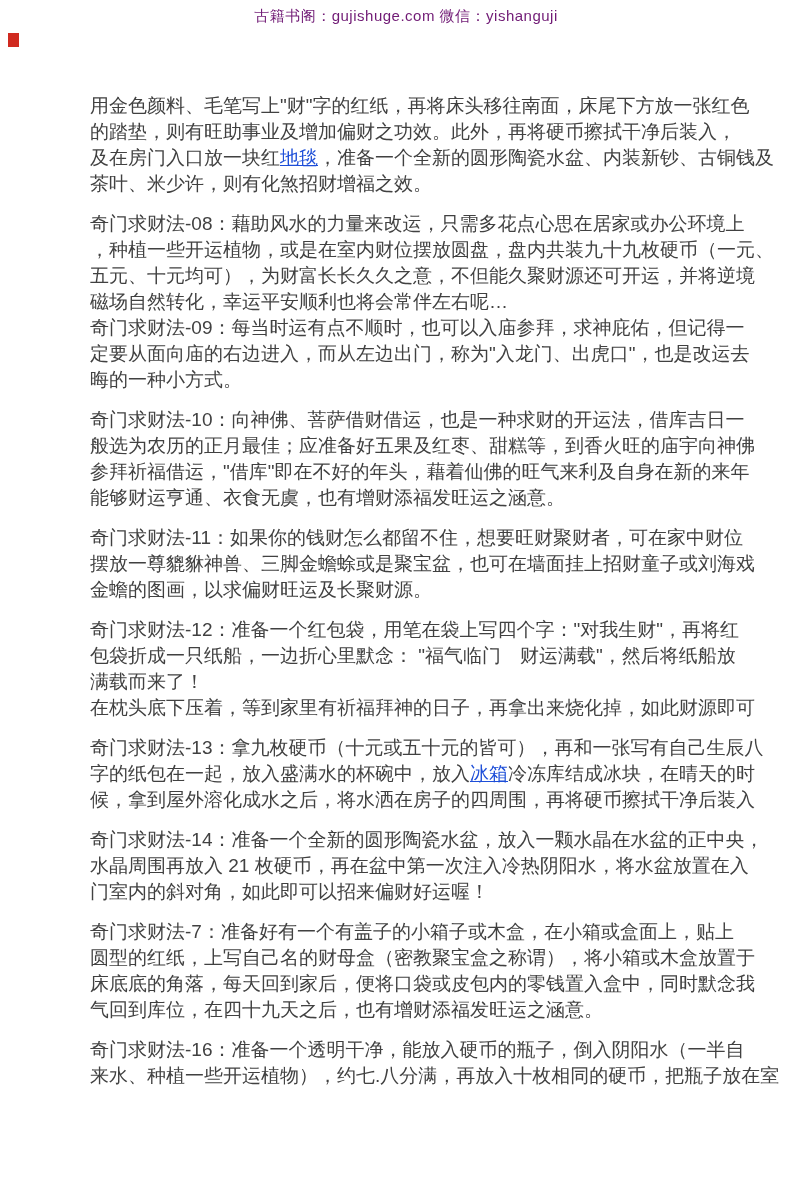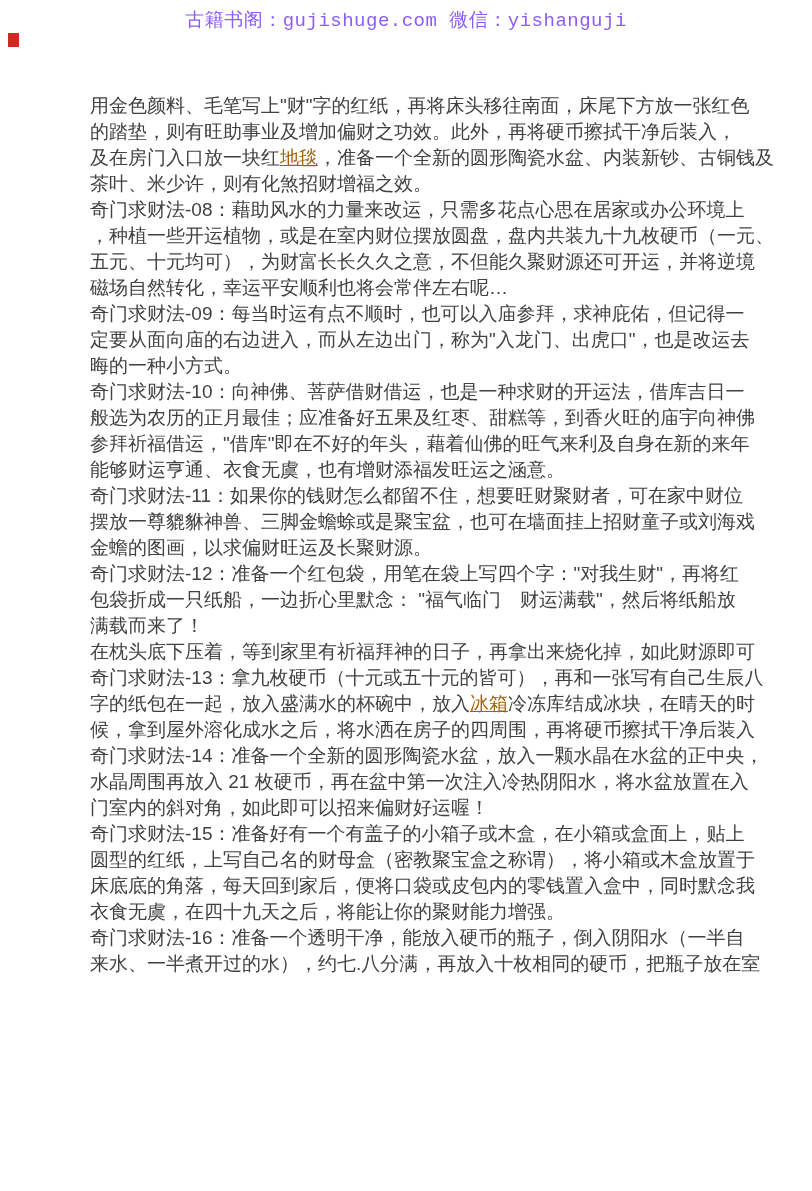--- a/index.html
+++ b/index.html
@@ -17,10 +17,10 @@
     left: 0;
     width: 812px;
     text-align: center;
-    font-family: Liberation Mono, monospace;
-    font-size: 19px;
+    font-family: Liberation Sans, sans-serif;
+    font-size: 15px;
     letter-spacing: 0.5px;
-    color: #8b5cf6;
+    color: #701a75;
   }
   .red-mark {
     position: absolute;

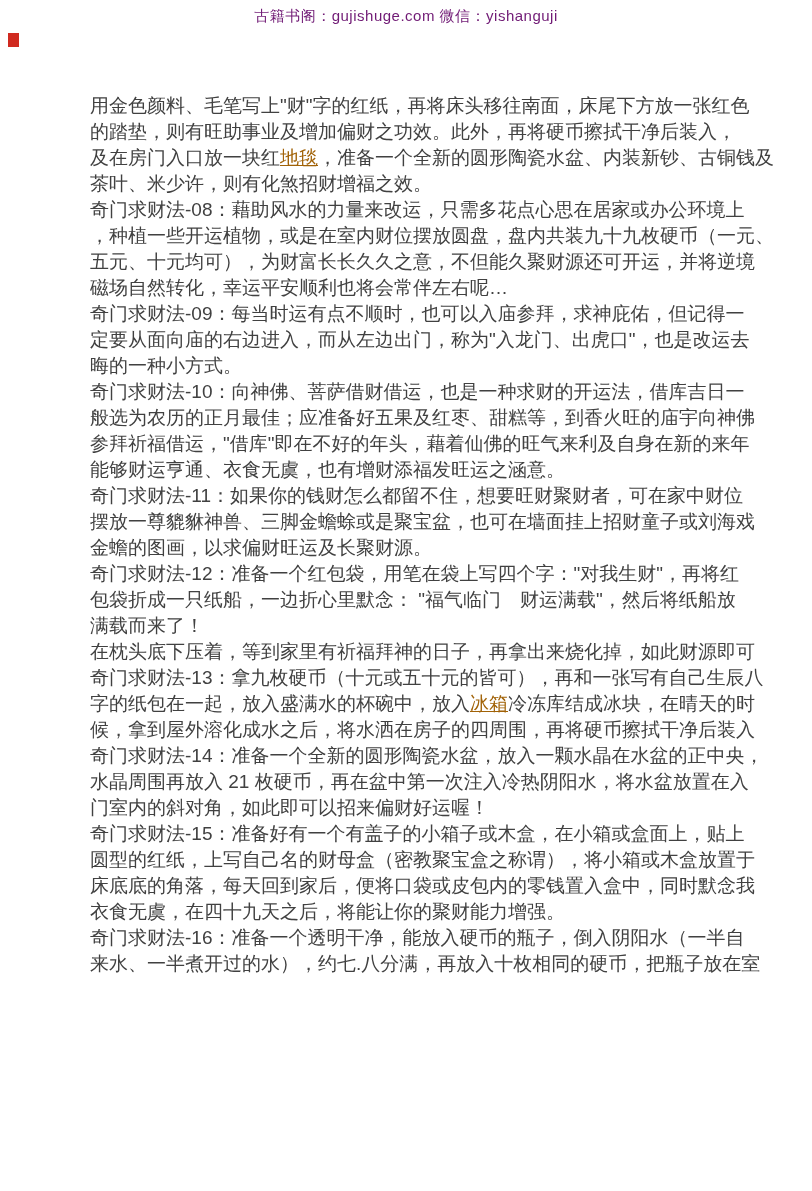--- a/index.html
+++ b/index.html
@@ -43,7 +43,7 @@
   .para.gap { }
   .line { white-space: nowrap; }
   .inline-link {
-    color: #a16207;
+    color: #1d4ed8;
     text-decoration: underline;
     cursor: pointer;
   }

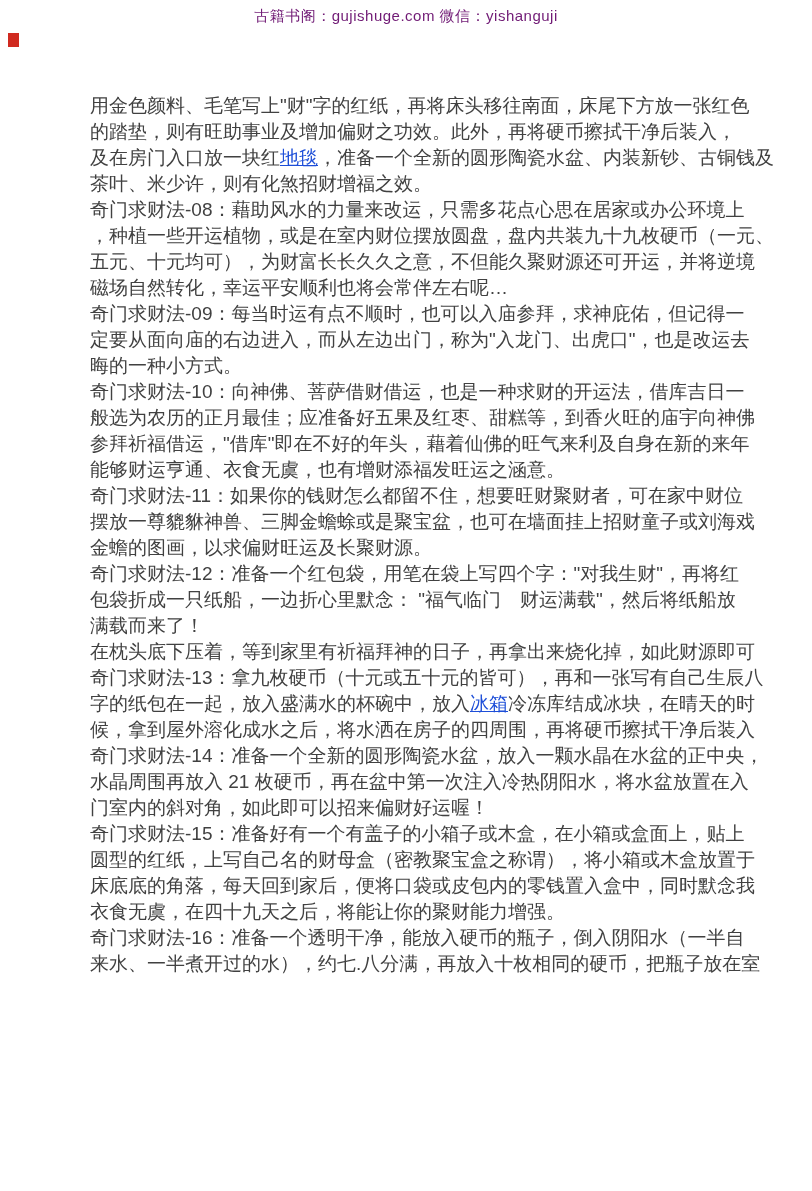--- a/index.html
+++ b/index.html
@@ -40,7 +40,7 @@
     line-height: 26px;
   }
   .para { margin: 0; }
-  .para.gap { }
+  .para.gap { margin-top: 14px; }
   .line { white-space: nowrap; }
   .inline-link {
     color: #1d4ed8;

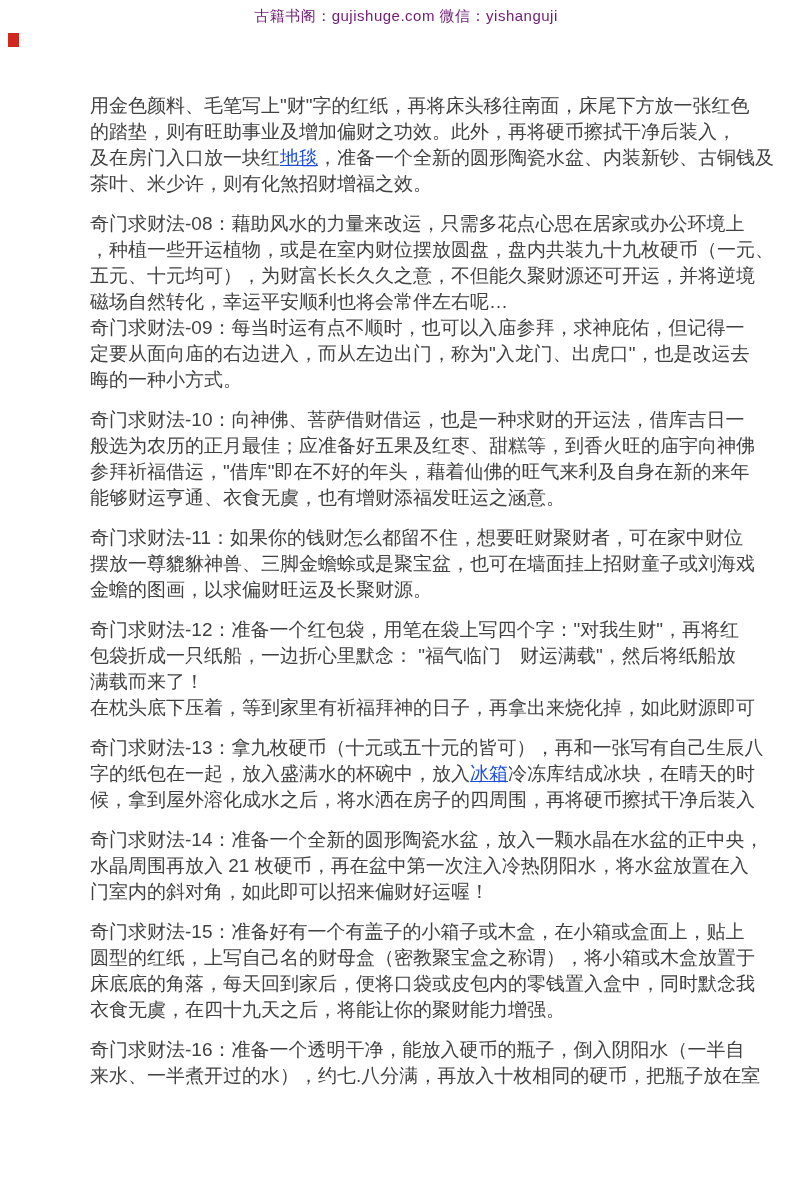--- a/index.html
+++ b/index.html
@@ -101,7 +101,7 @@
       <div class="line"><span>门室内的斜对角，如此即可以招来偏财好运喔！</span></div>
     </div>
     <div class="para gap">
-      <div class="line"><span>奇门求财法-15：准备好有一个有盖子的小箱子或木盒，在小箱或盒面上，贴上</span></div>
+      <div class="line"><span>奇门求财法-7：准备好有一个有盖子的小箱子或木盒，在小箱或盒面上，贴上</span></div>
       <div class="line"><span>圆型的红纸，上写自己名的财母盒（密教聚宝盒之称谓），将小箱或木盒放置于</span></div>
       <div class="line"><span>床底底的角落，每天回到家后，便将口袋或皮包内的零钱置入盒中，同时默念我</span></div>
       <div class="line"><span>衣食无虞，在四十九天之后，将能让你的聚财能力增强。</span></div>

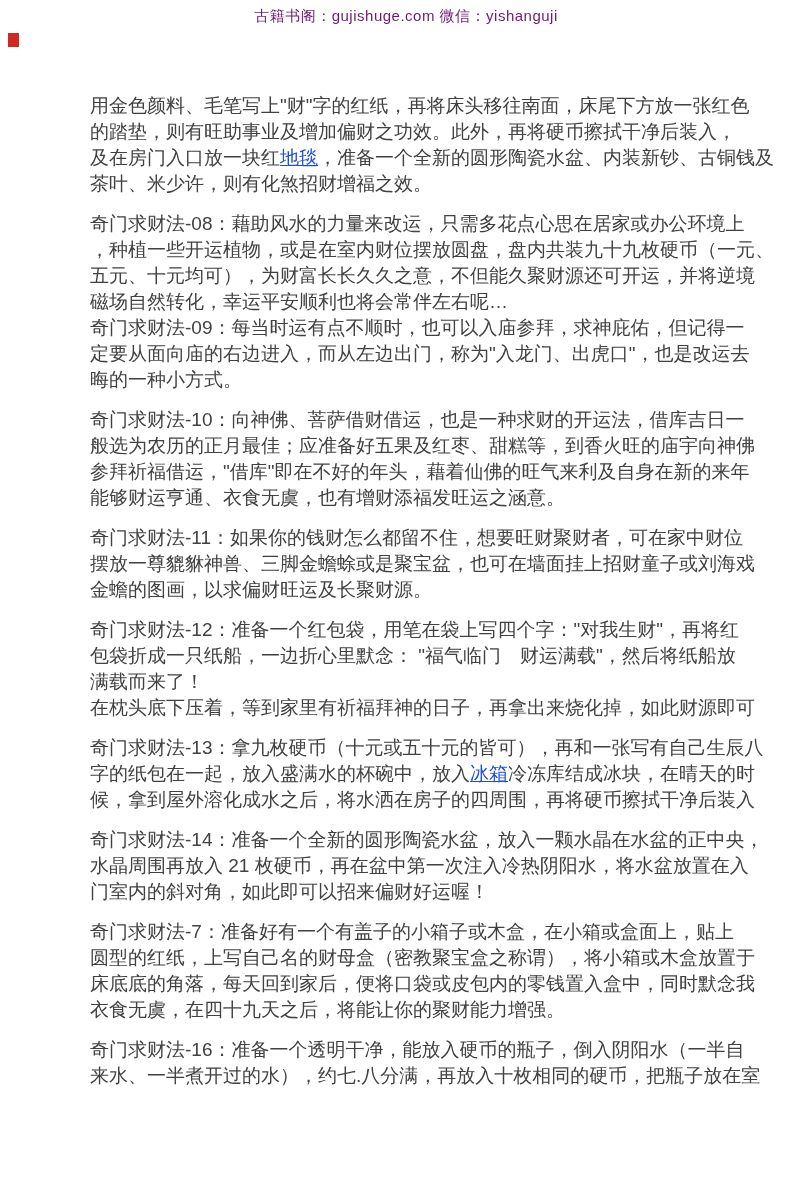--- a/index.html
+++ b/index.html
@@ -104,7 +104,7 @@
       <div class="line"><span>奇门求财法-7：准备好有一个有盖子的小箱子或木盒，在小箱或盒面上，贴上</span></div>
       <div class="line"><span>圆型的红纸，上写自己名的财母盒（密教聚宝盒之称谓），将小箱或木盒放置于</span></div>
       <div class="line"><span>床底底的角落，每天回到家后，便将口袋或皮包内的零钱置入盒中，同时默念我</span></div>
-      <div class="line"><span>衣食无虞，在四十九天之后，将能让你的聚财能力增强。</span></div>
+      <div class="line"><span>气回到库位，在四十九天之后，也有增财添福发旺运之涵意。</span></div>
     </div>
     <div class="para gap">
       <div class="line"><span>奇门求财法-16：准备一个透明干净，能放入硬币的瓶子，倒入阴阳水（一半自</span></div>

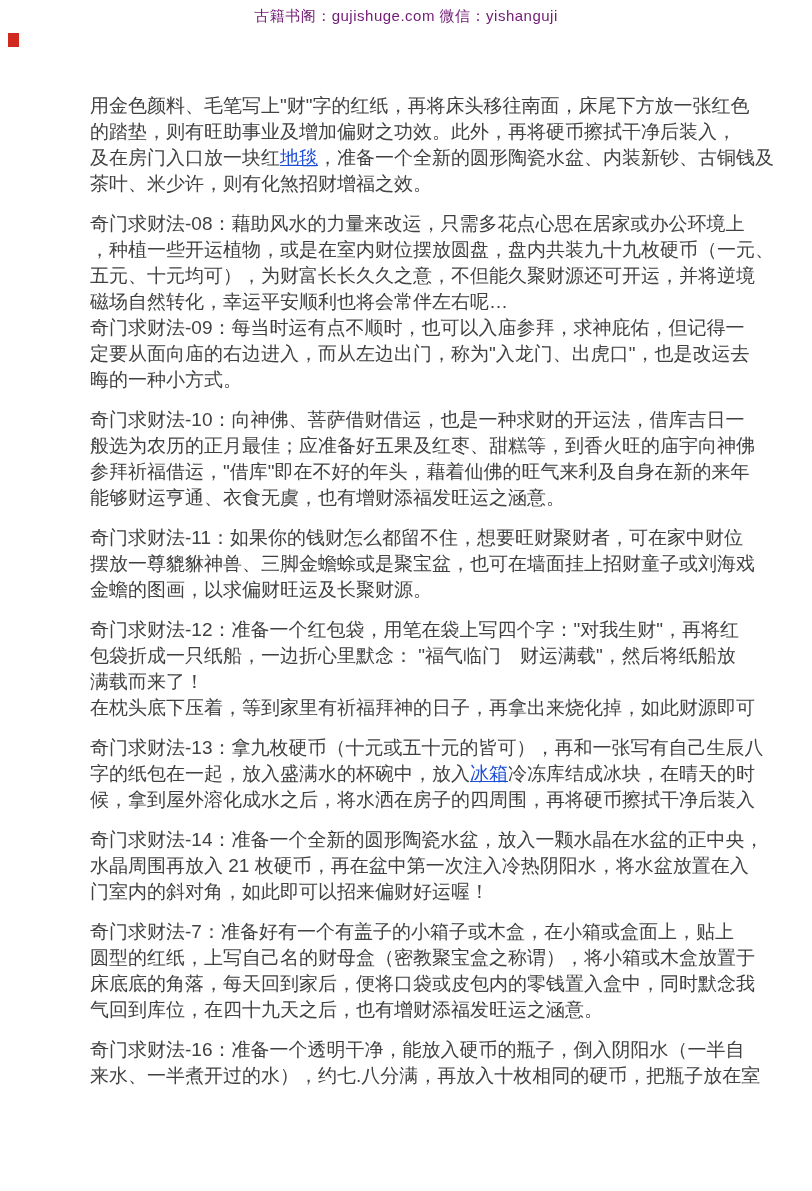--- a/index.html
+++ b/index.html
@@ -108,7 +108,7 @@
     </div>
     <div class="para gap">
       <div class="line"><span>奇门求财法-16：准备一个透明干净，能放入硬币的瓶子，倒入阴阳水（一半自</span></div>
-      <div class="line"><span>来水、一半煮开过的水），约七.八分满，再放入十枚相同的硬币，把瓶子放在室</span></div>
+      <div class="line"><span>来水、种植一些开运植物），约七.八分满，再放入十枚相同的硬币，把瓶子放在室</span></div>
     </div>
   </div>
 

